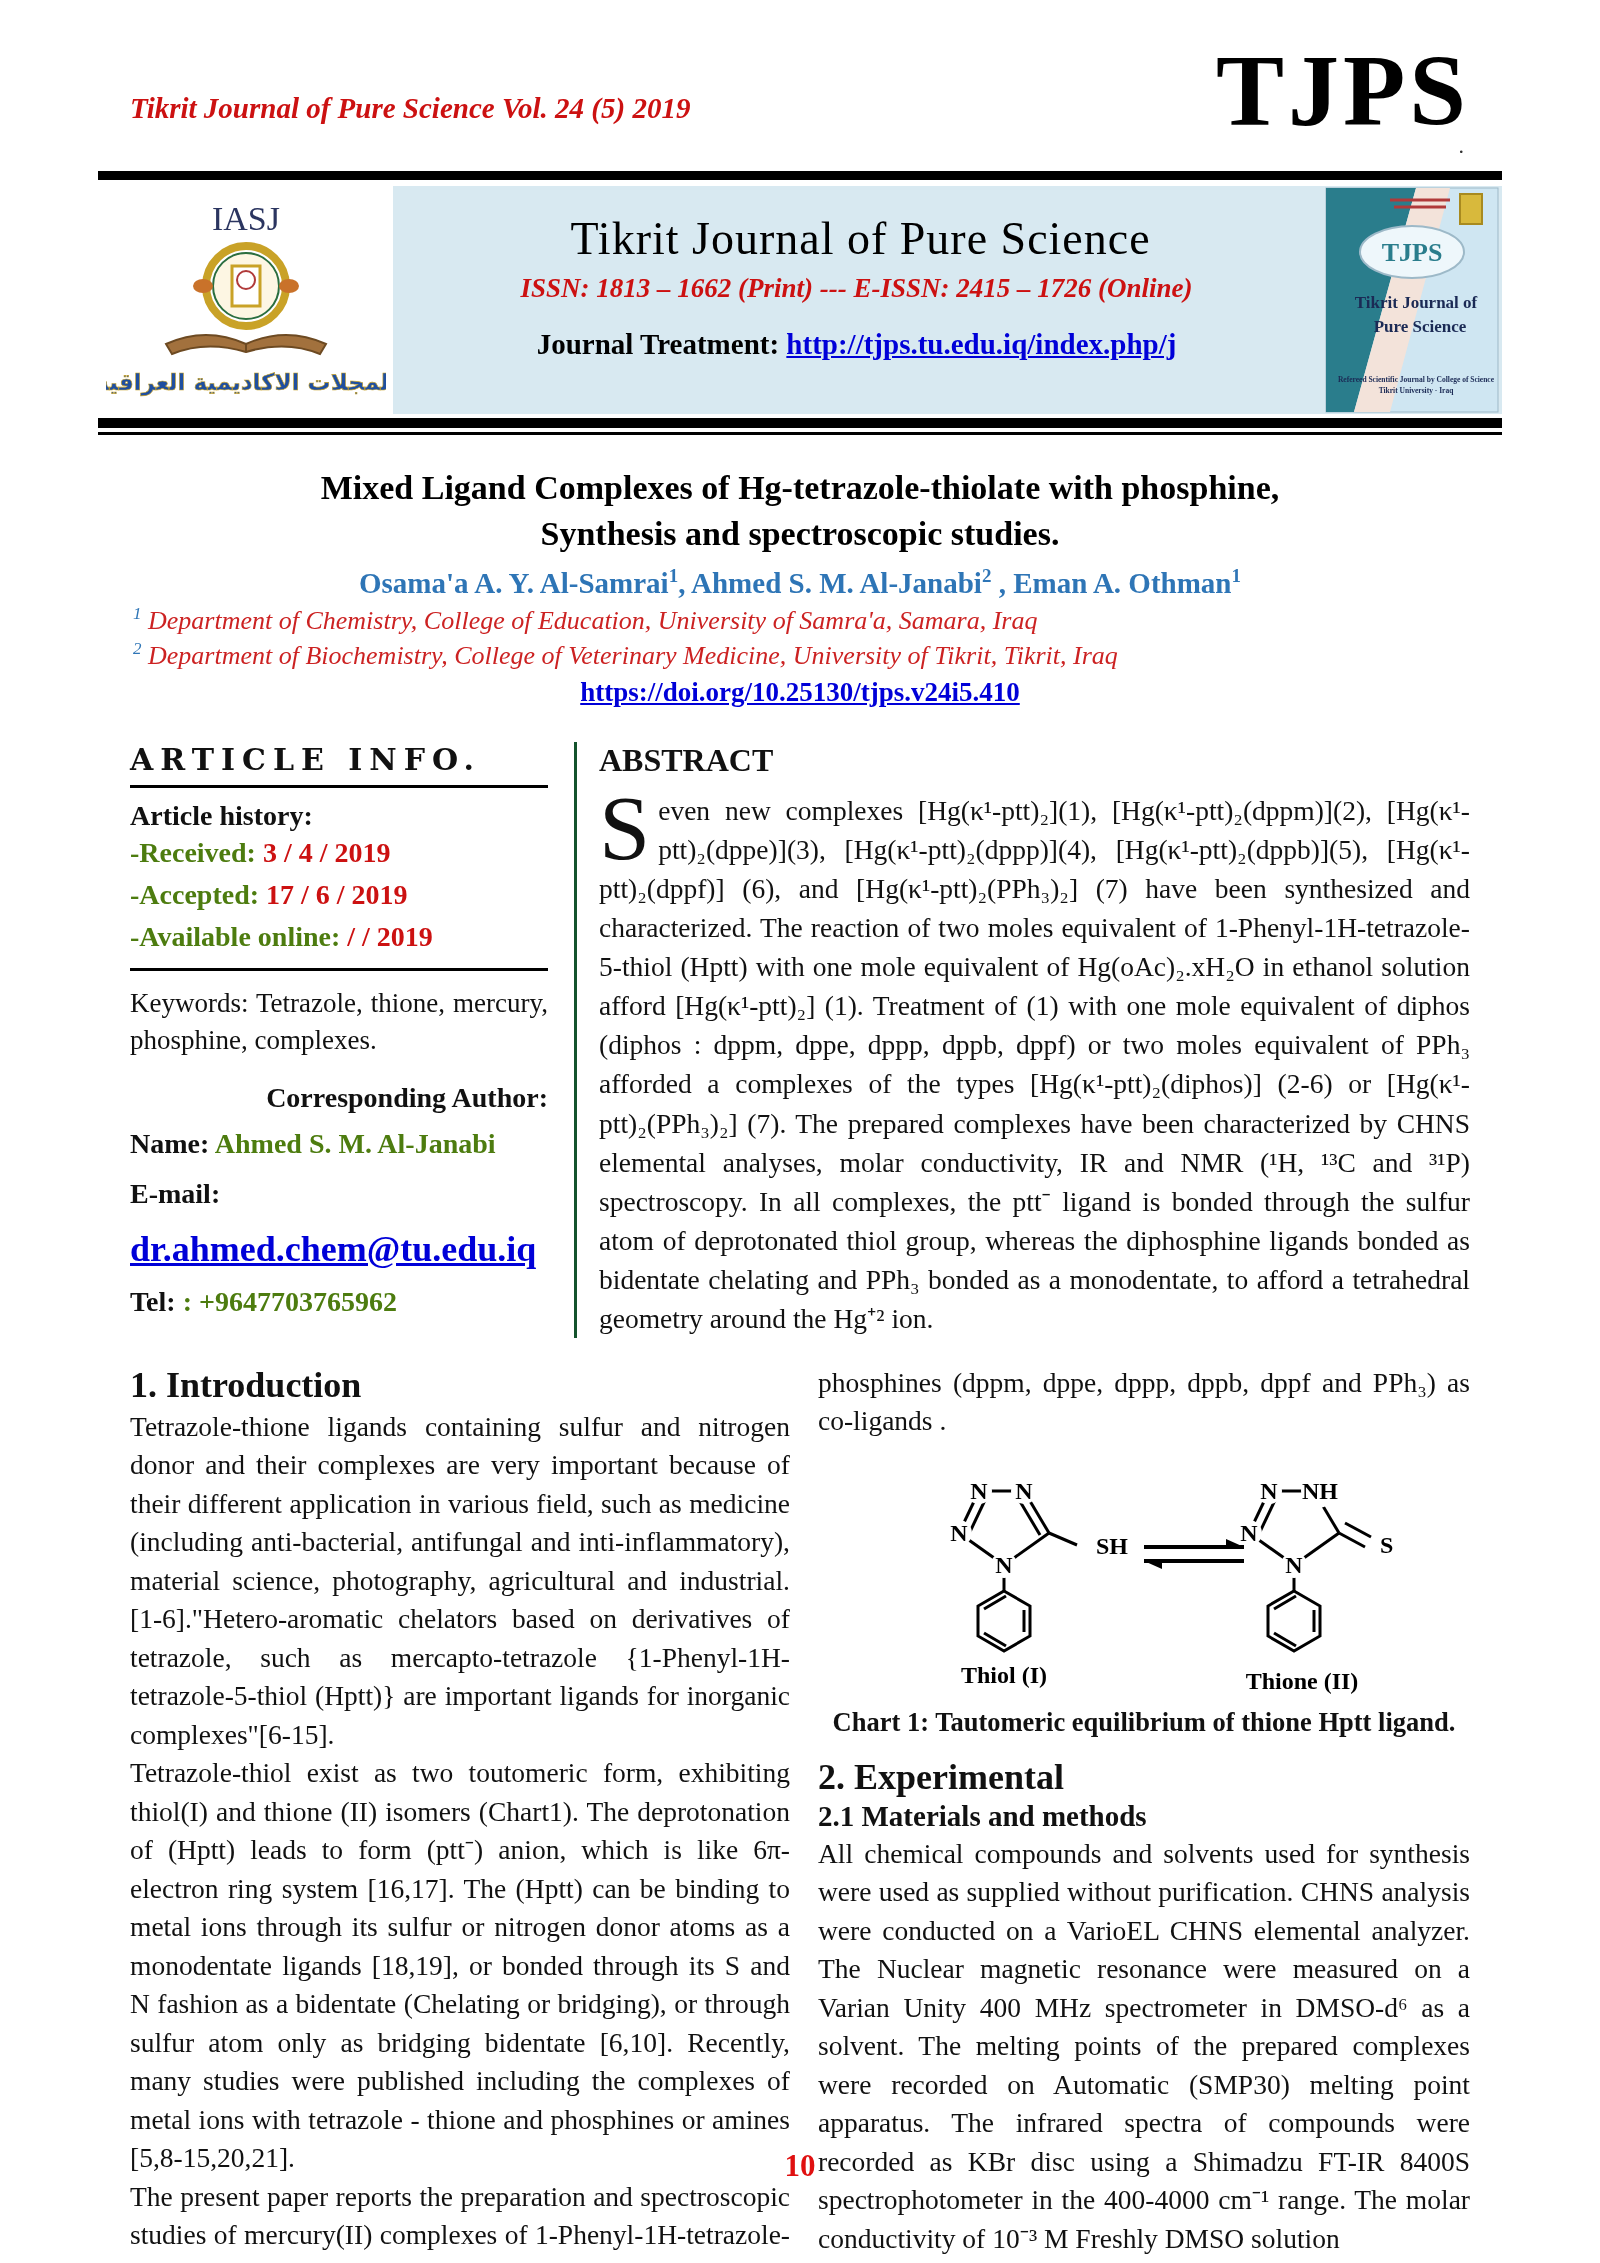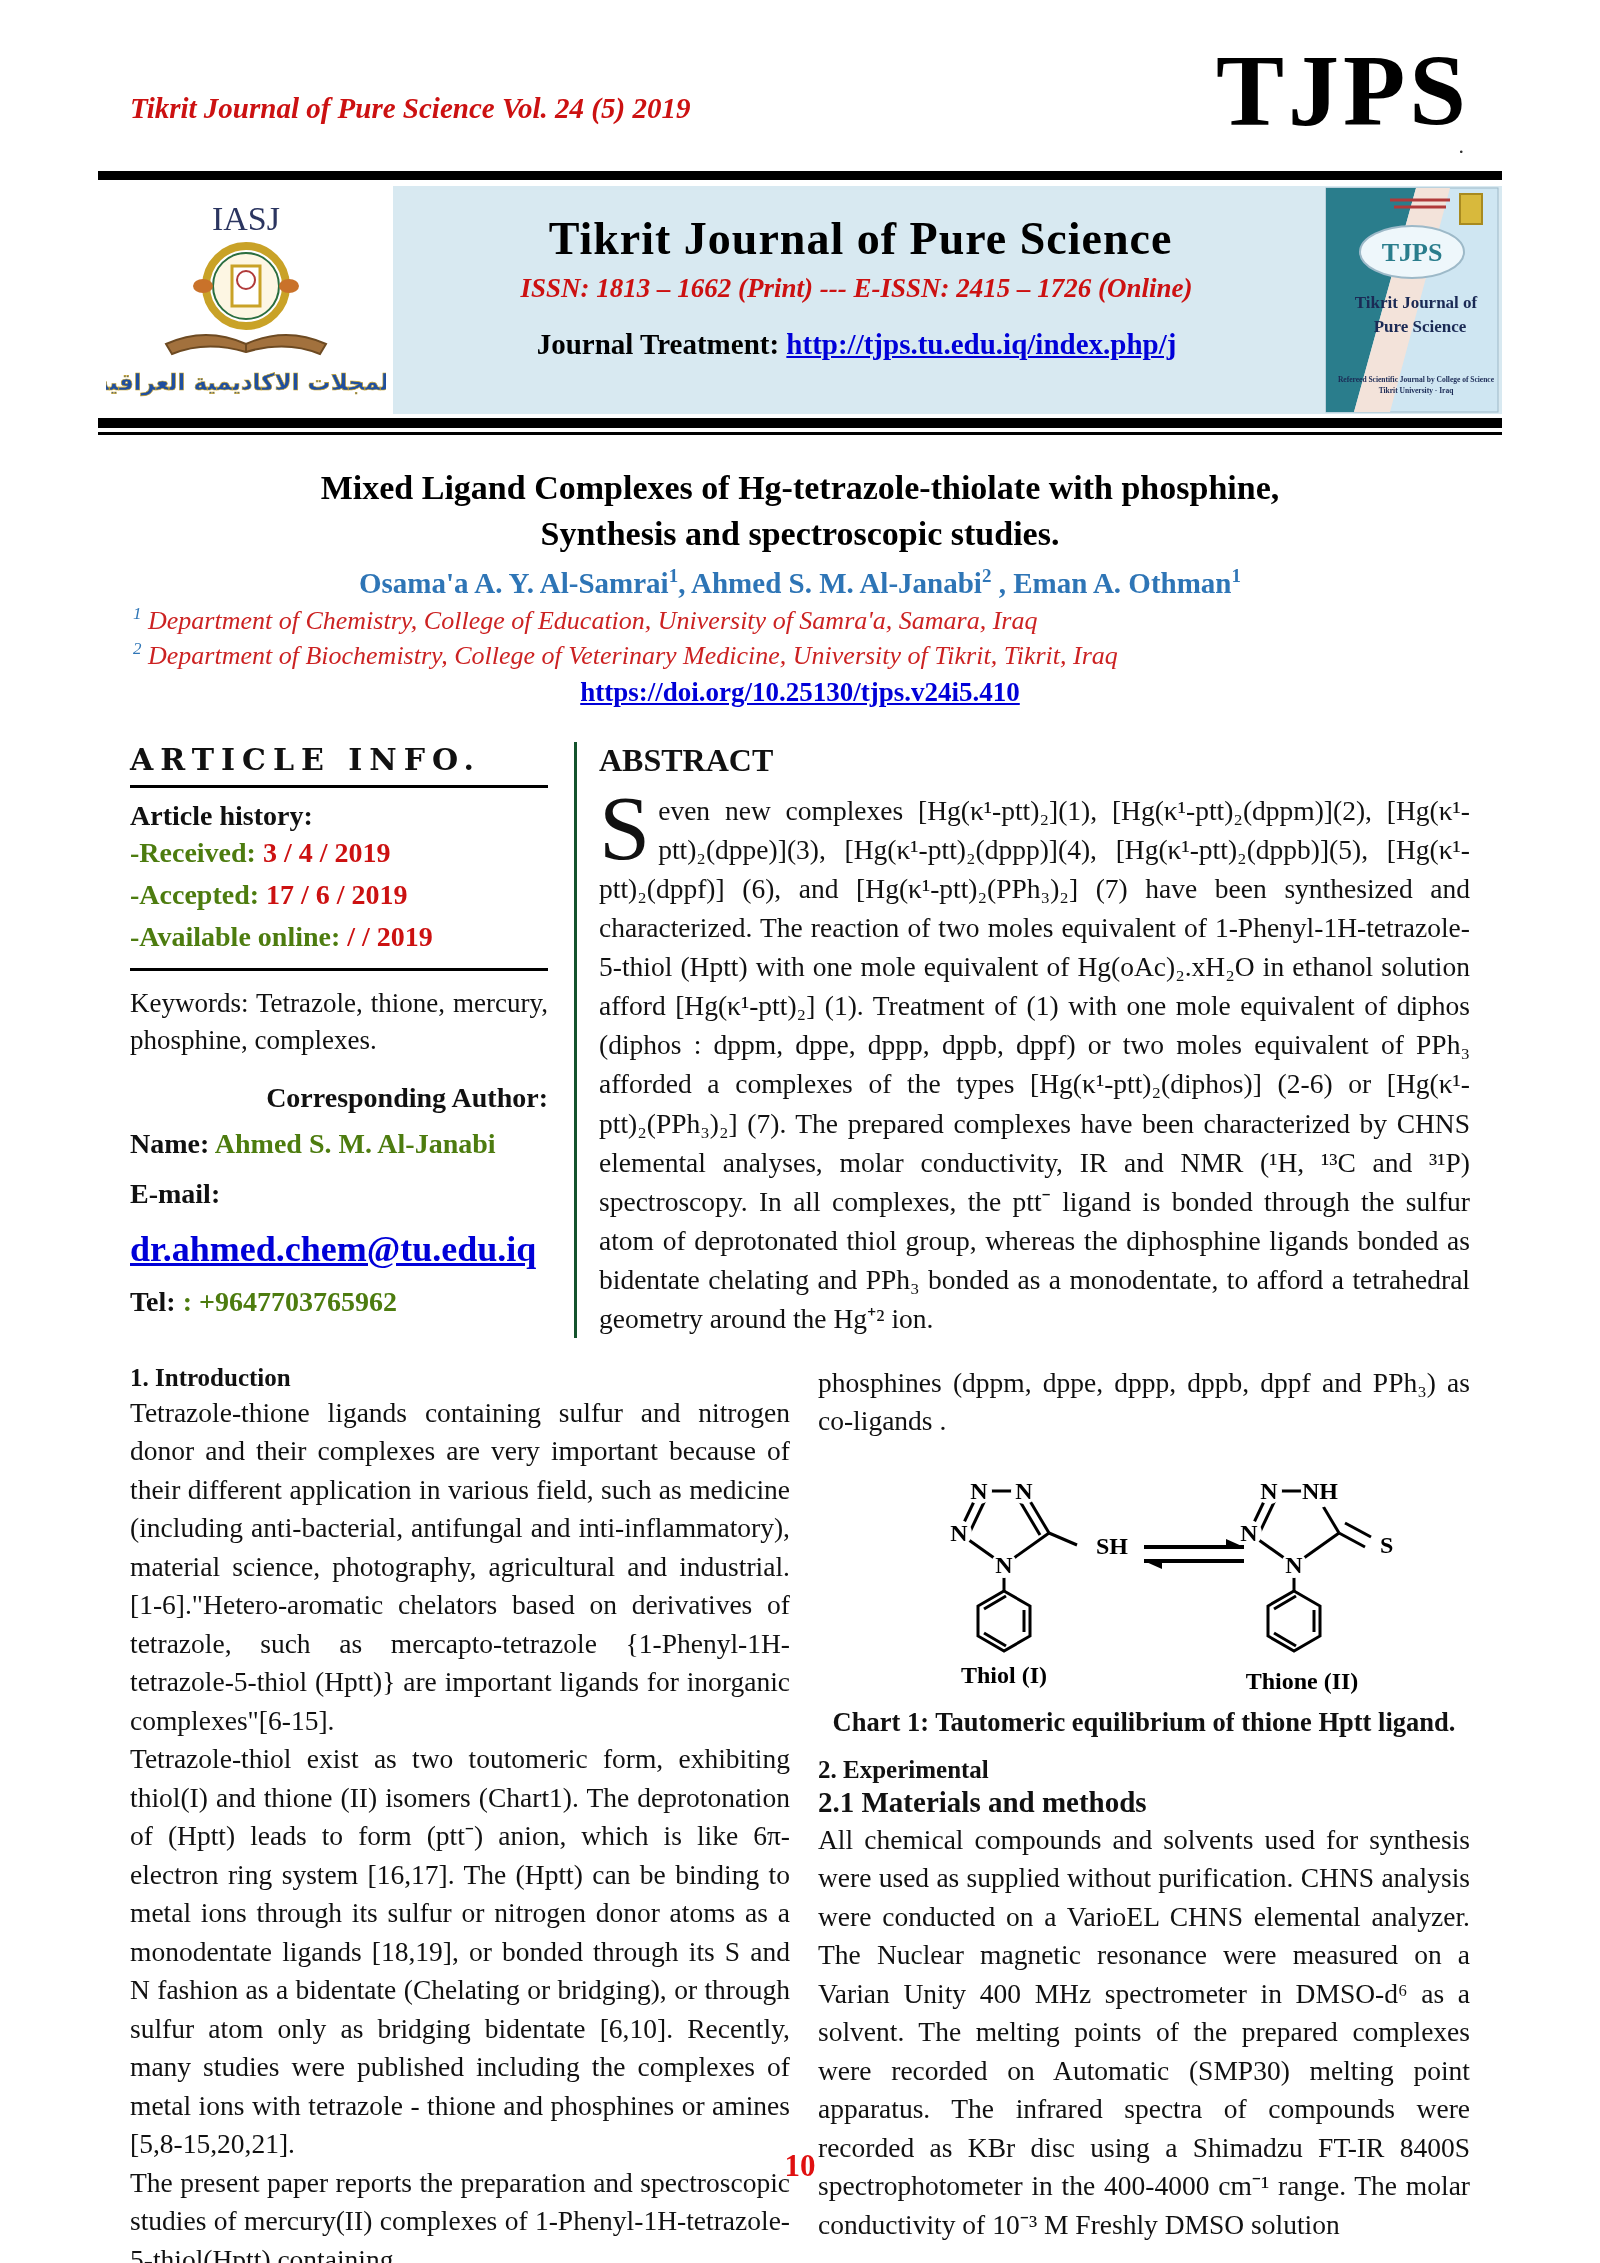--- a/index.html
+++ b/index.html
@@ -19,7 +19,7 @@
   .banner { display:flex; margin:6px 98px 0 98px; height:228px; }
   .iasj-block { width:295px; background:#fff; display:flex; align-items:center; justify-content:center; }
   .banner-center { flex:1; background:#d8e9f1; text-align:center; padding-top:26px; }
-  .journal-name { font-size:46px; font-weight:bold; letter-spacing:1px; color:#000;padding-left:8px; }
+  .journal-name { font-size:46px; font-weight:normal; letter-spacing:1px; color:#000;padding-left:8px; }
   .issn-line { color:#cc1111; font-style:italic; font-weight:bold; font-size:27px; margin-top:8px; }
   .homepage-line { font-size:29px; font-weight:bold; margin-top:24px; color:#000; }
   .homepage-line a, .link-blue { color:#0000d8; text-decoration:underline; font-weight:bold; cursor:pointer; }

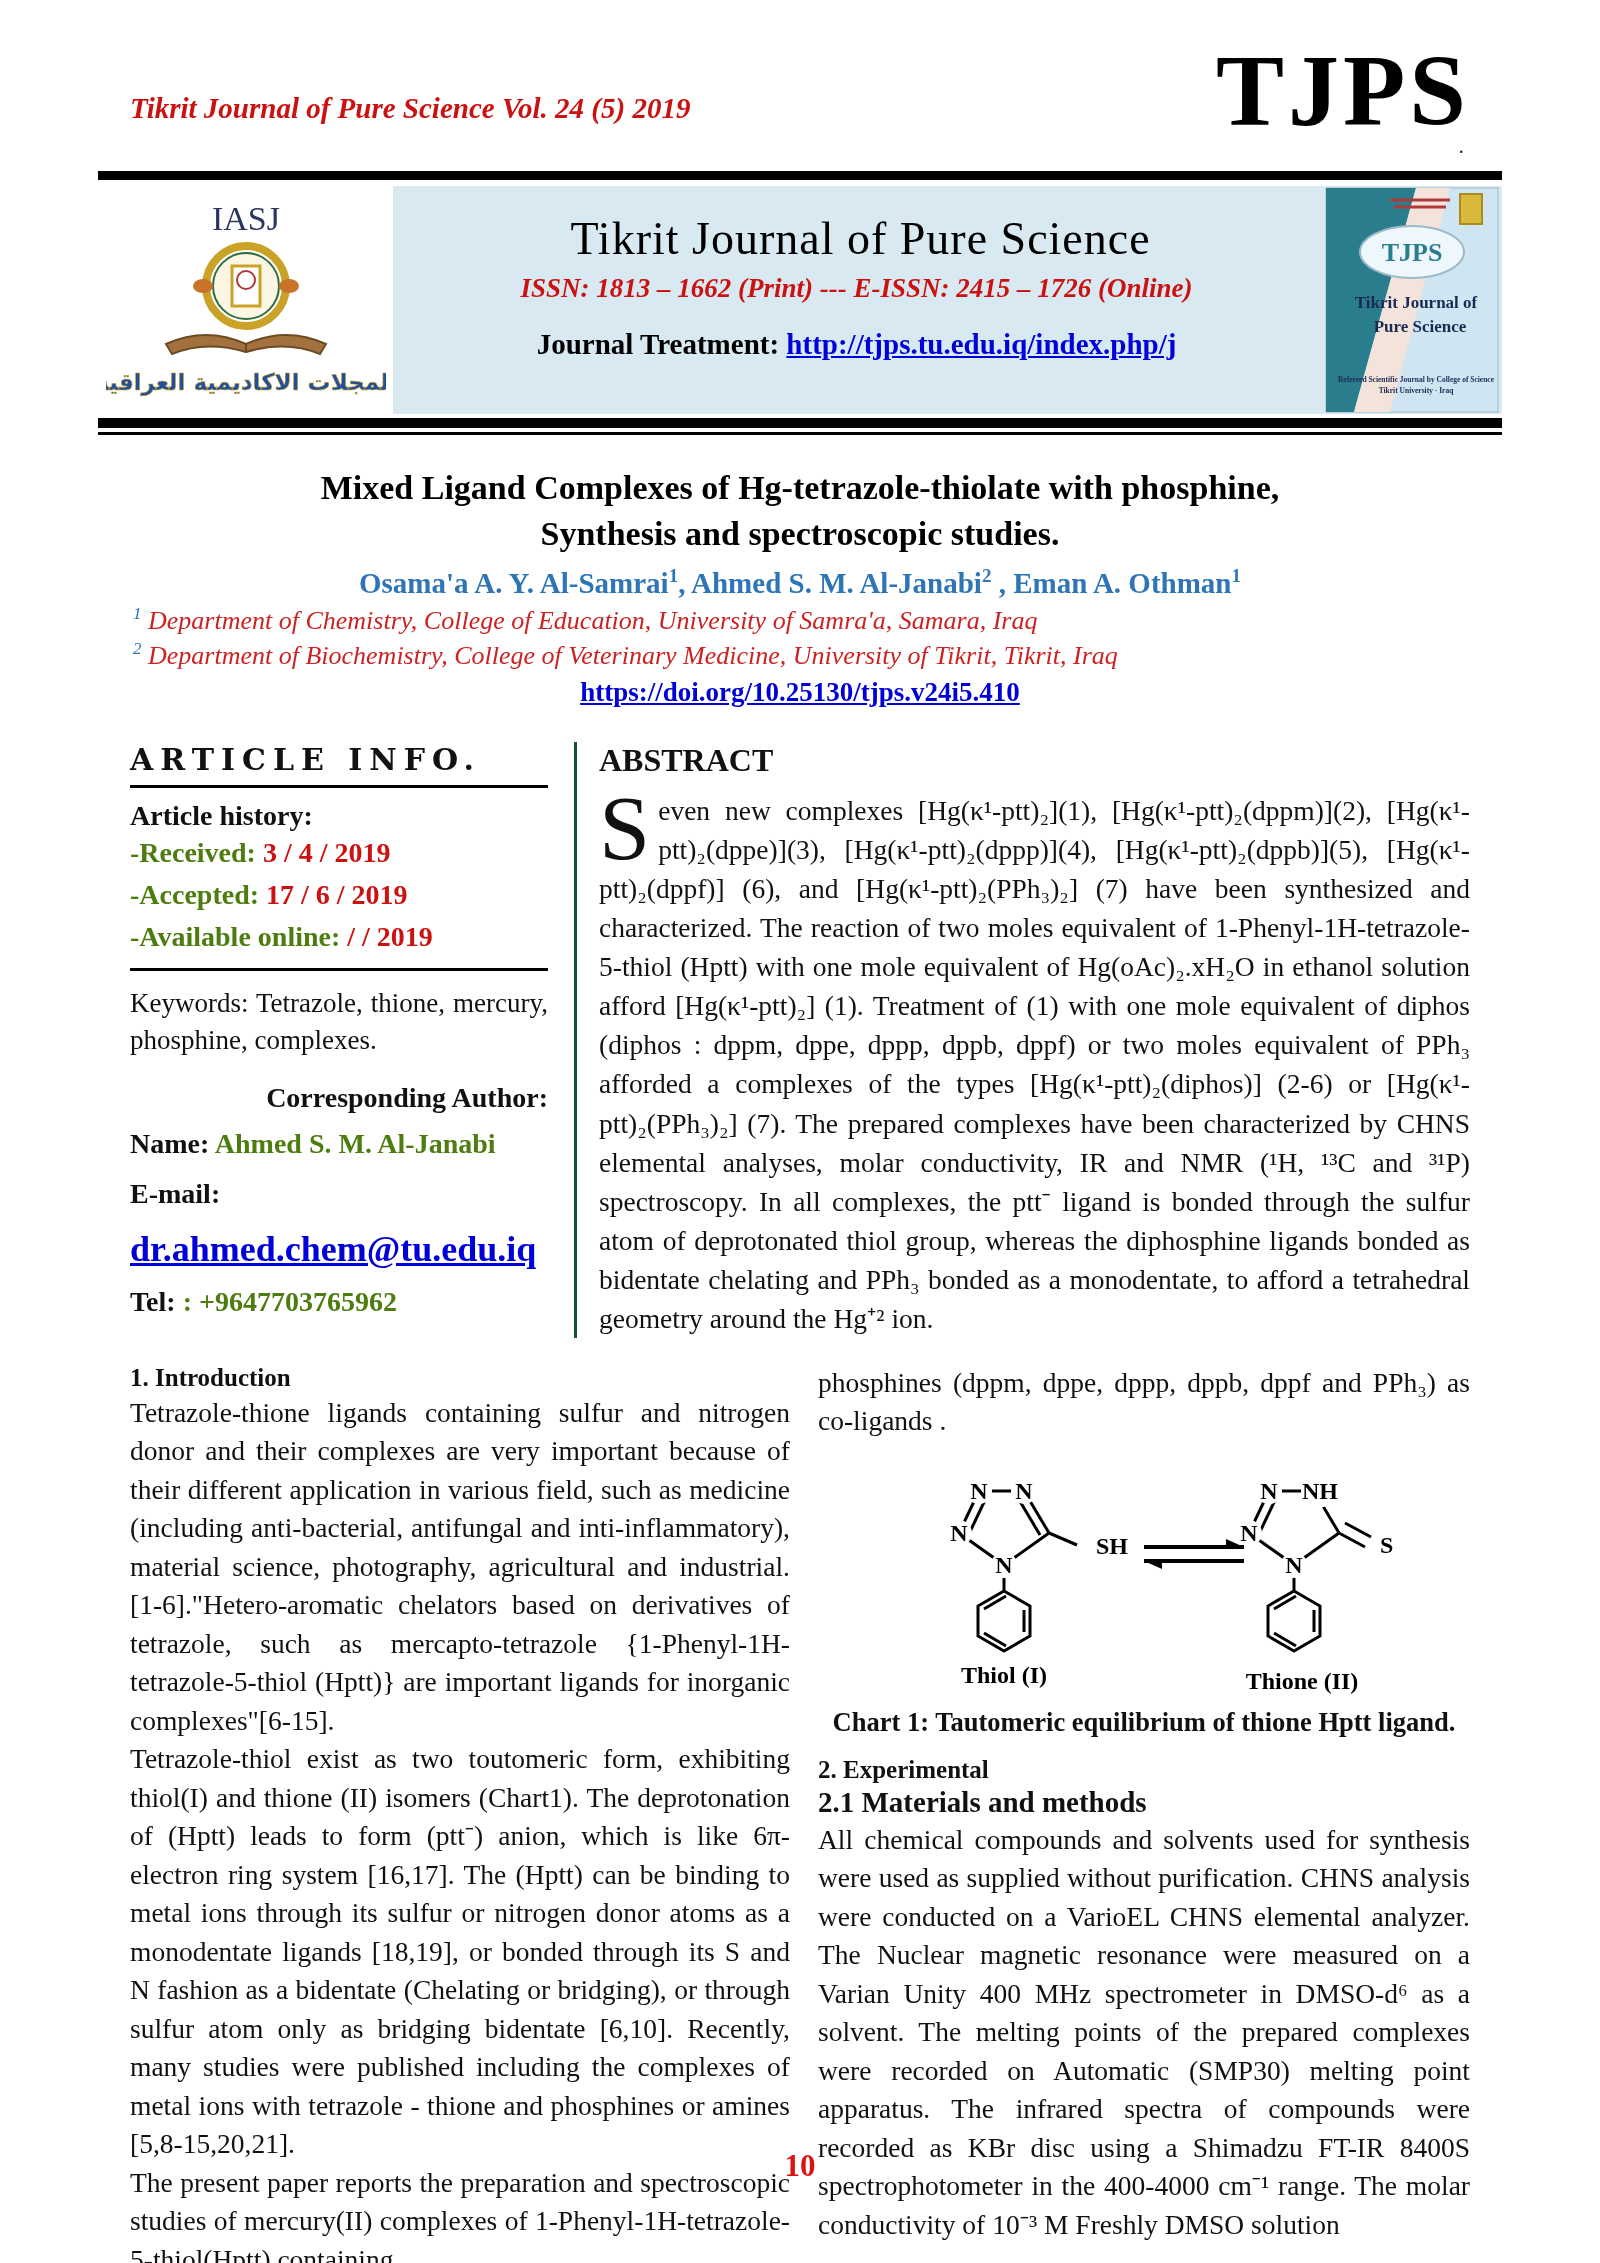--- a/index.html
+++ b/index.html
@@ -57,7 +57,7 @@
   .body-row { display:flex; margin:26px 130px 0 130px; }
   .body-left { width:660px; flex:none; }
   .body-right { flex:1; margin-left:28px; }
-  .sec-heading { font-size:25px; font-weight:bold; margin-bottom:2px; }
+  .sec-heading { font-size:36px; font-weight:bold; margin-bottom:2px; }
   .body-p { font-size:27.5px; text-align:justify; line-height:1.40; }
   .chart-wrap { text-align:center; margin-top:10px; }
   .chart-caption { font-size:26.5px; font-weight:bold; text-align:center; margin-top:2px; }

